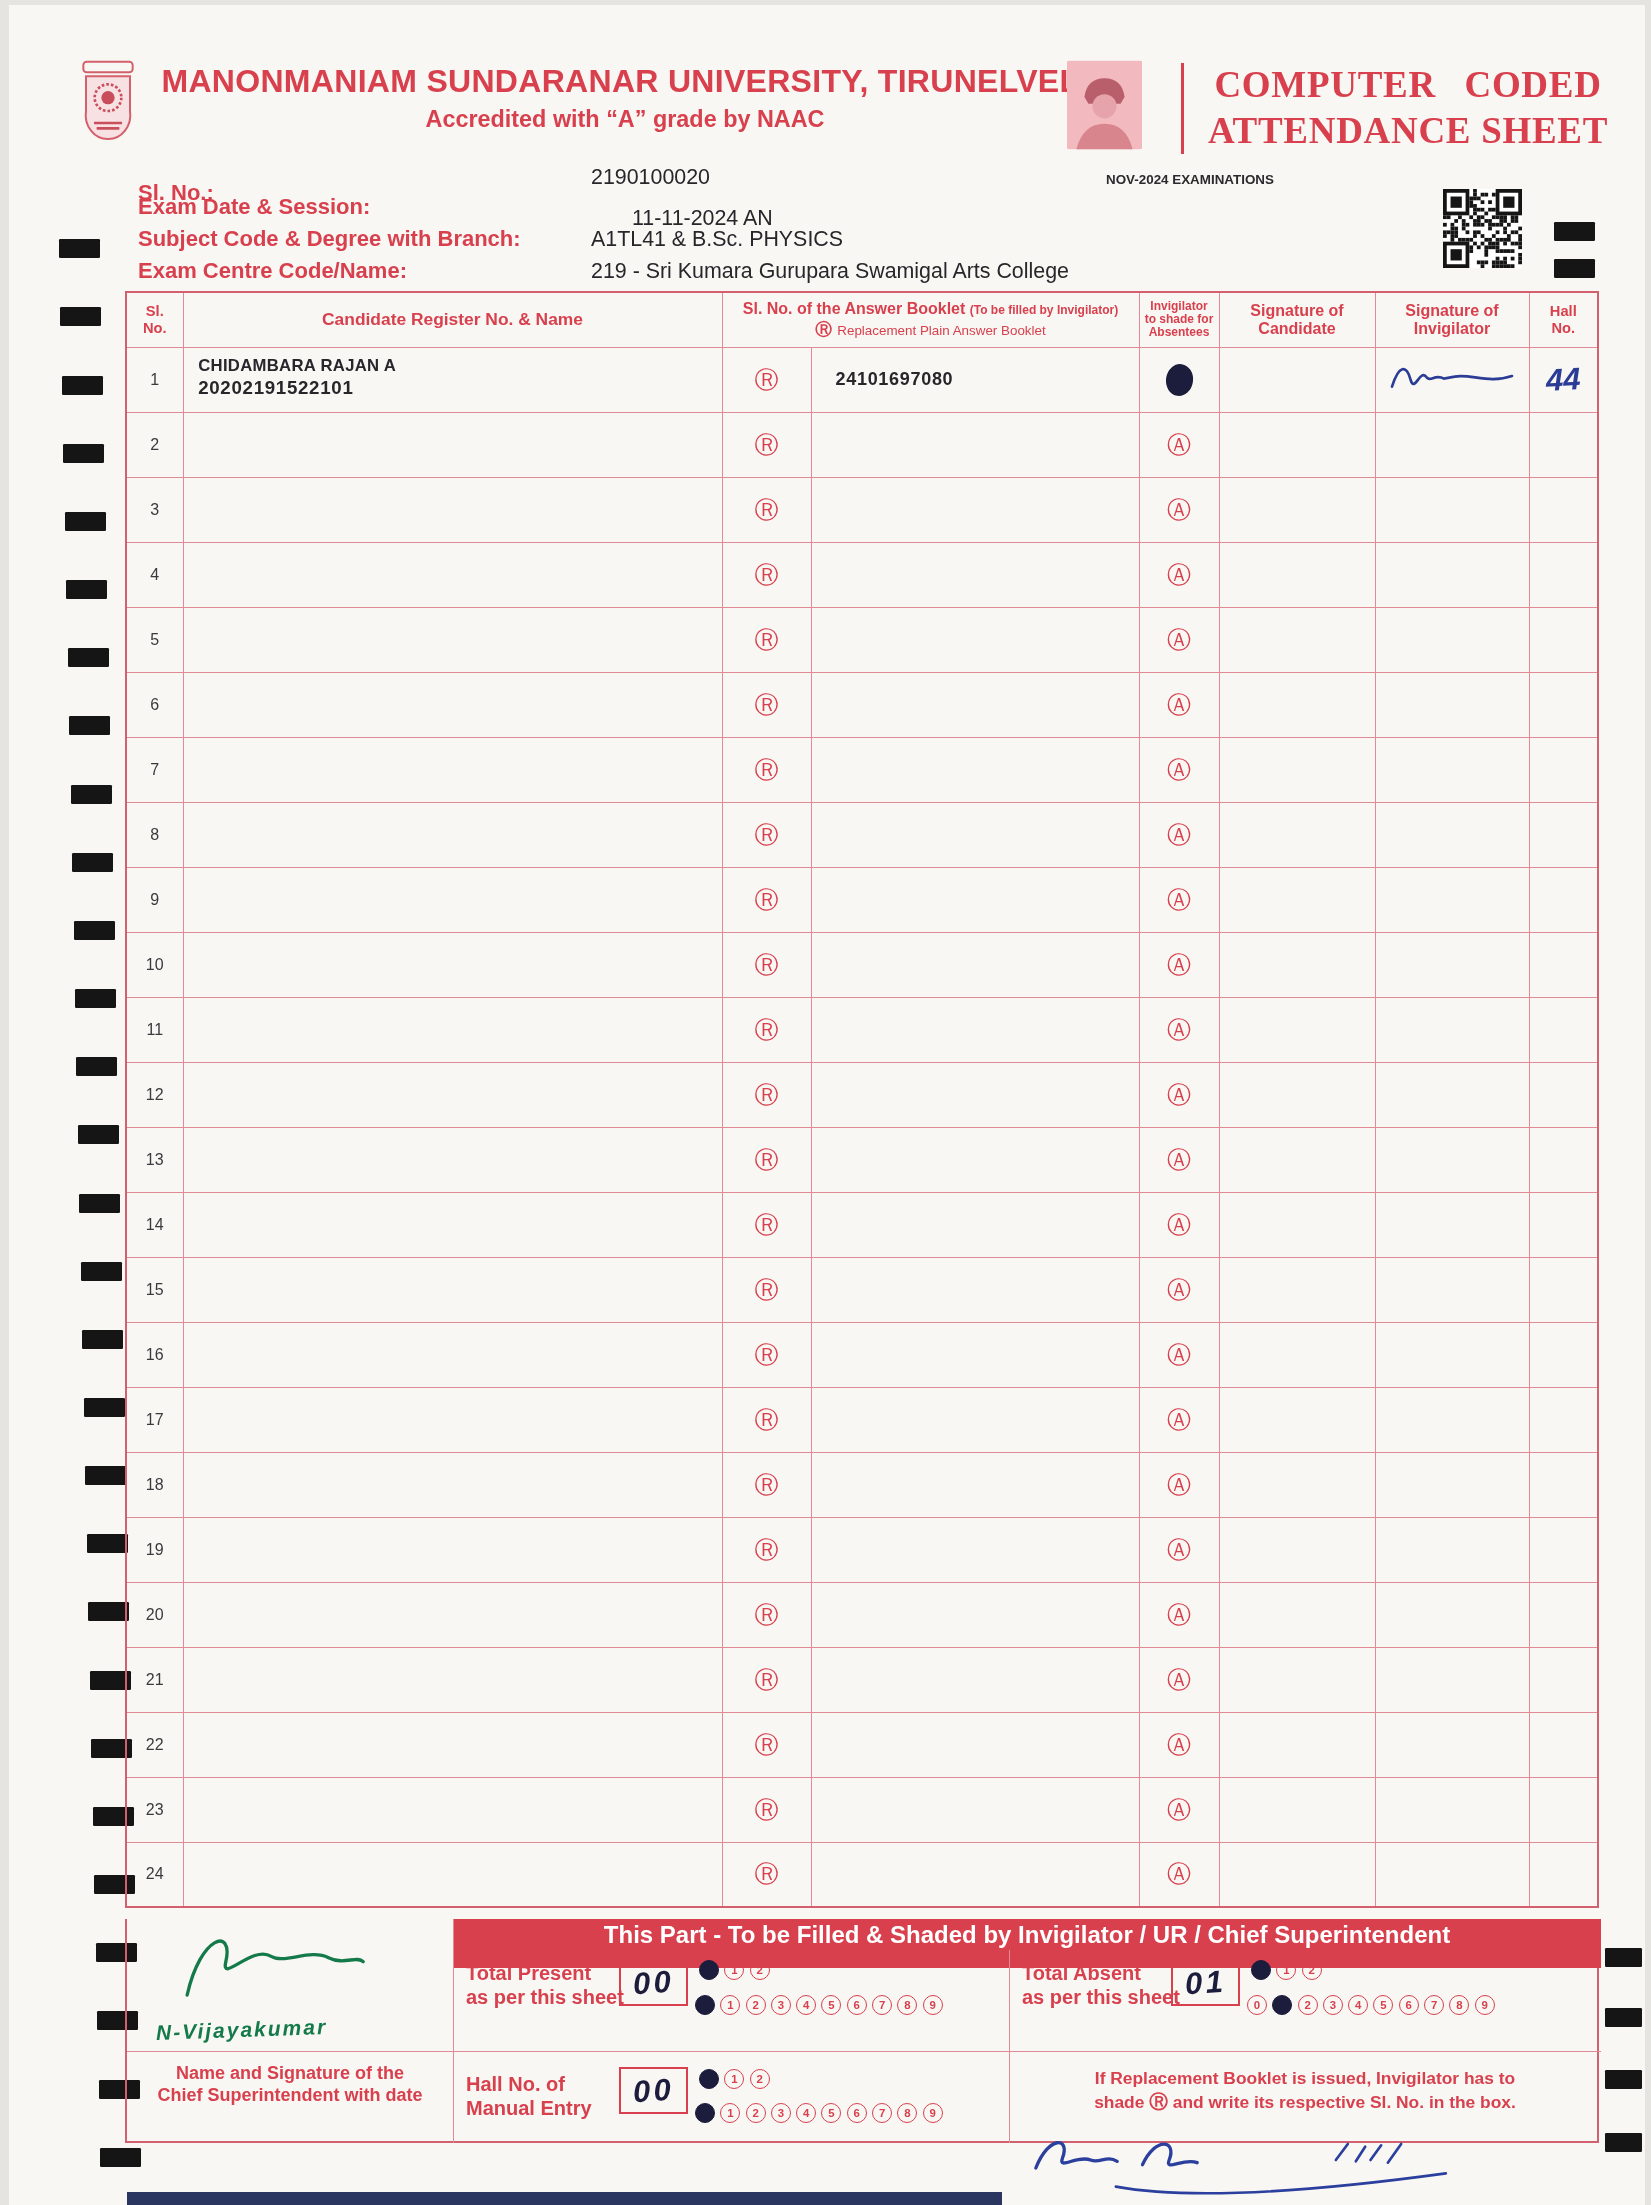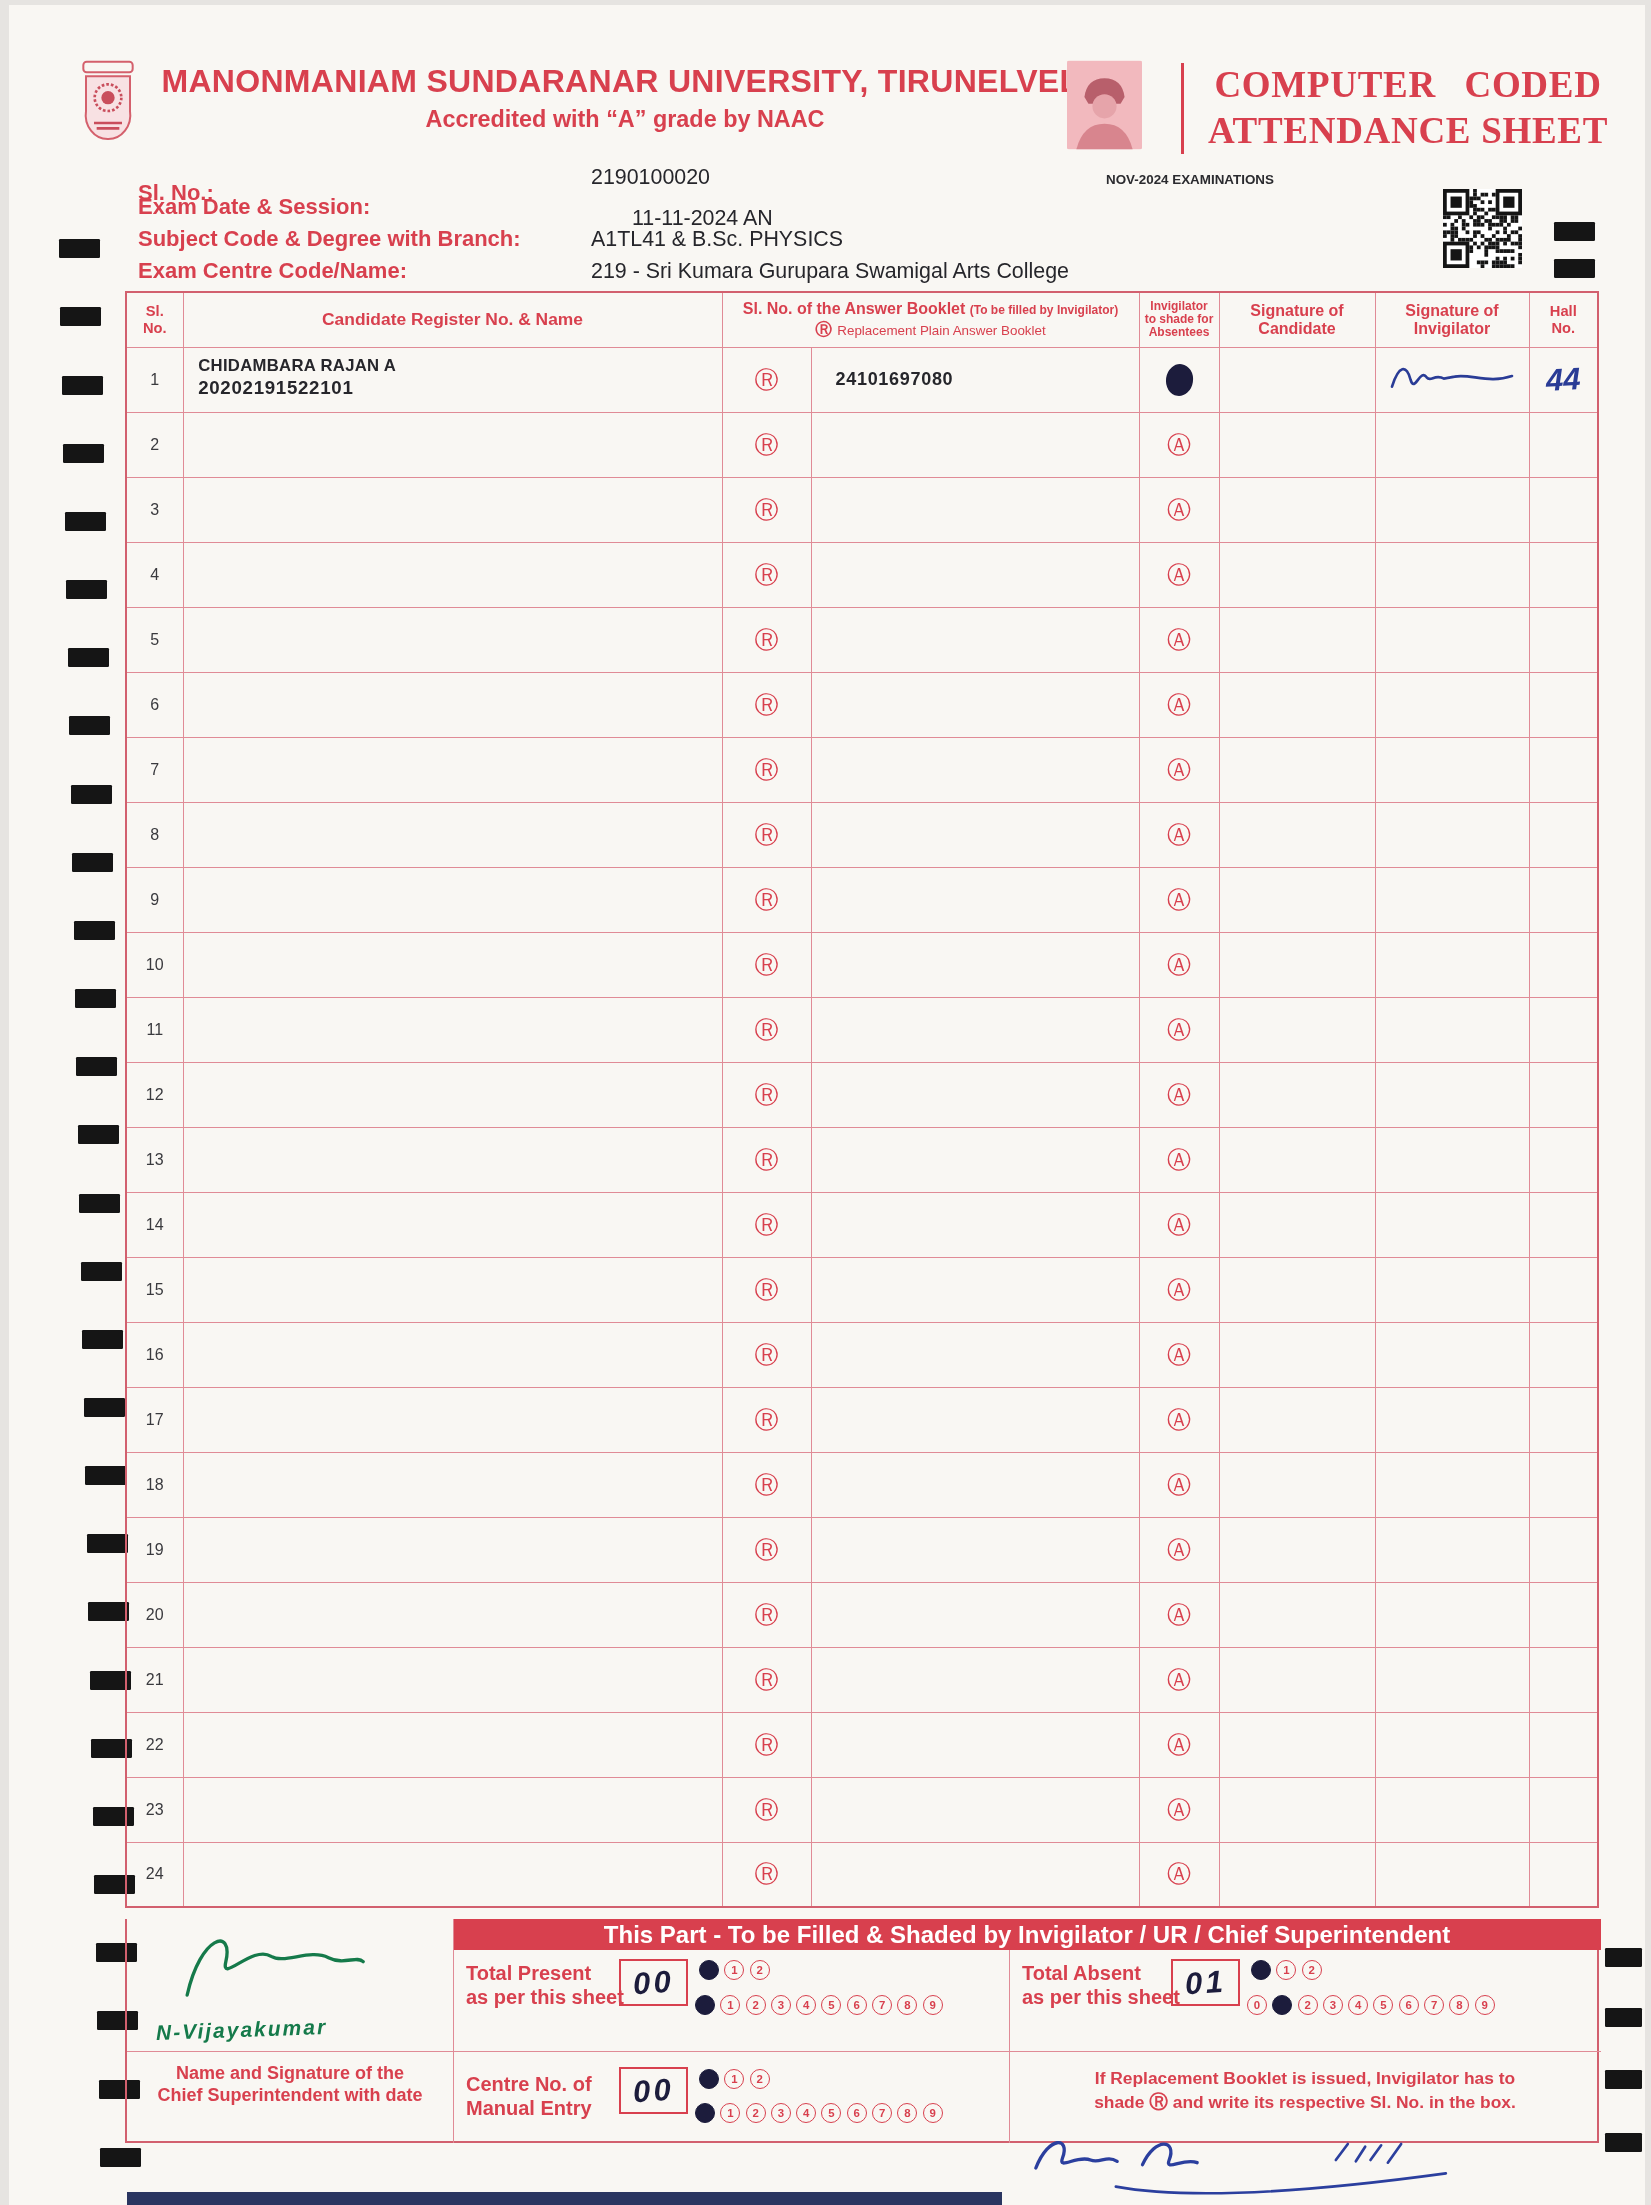--- a/index.html
+++ b/index.html
@@ -84,7 +84,7 @@
   
   .footer{position:absolute;left:125px;top:1919px;width:1474px;height:224px;
     border:2px solid var(--line-strong);border-top:none;}
-  .f-banner{position:absolute;left:326px;top:0;width:1148px;height:31px;background:var(--red);
+  .f-banner{position:absolute;left:326px;top:0;width:1148px;height:49px;background:var(--red);
     color:#fff;font-size:24px;font-weight:bold;text-align:center;line-height:31px;}
   .f-vline{position:absolute;width:1.3px;background:var(--line);}
   .v1{left:326px;top:0;height:224px;}

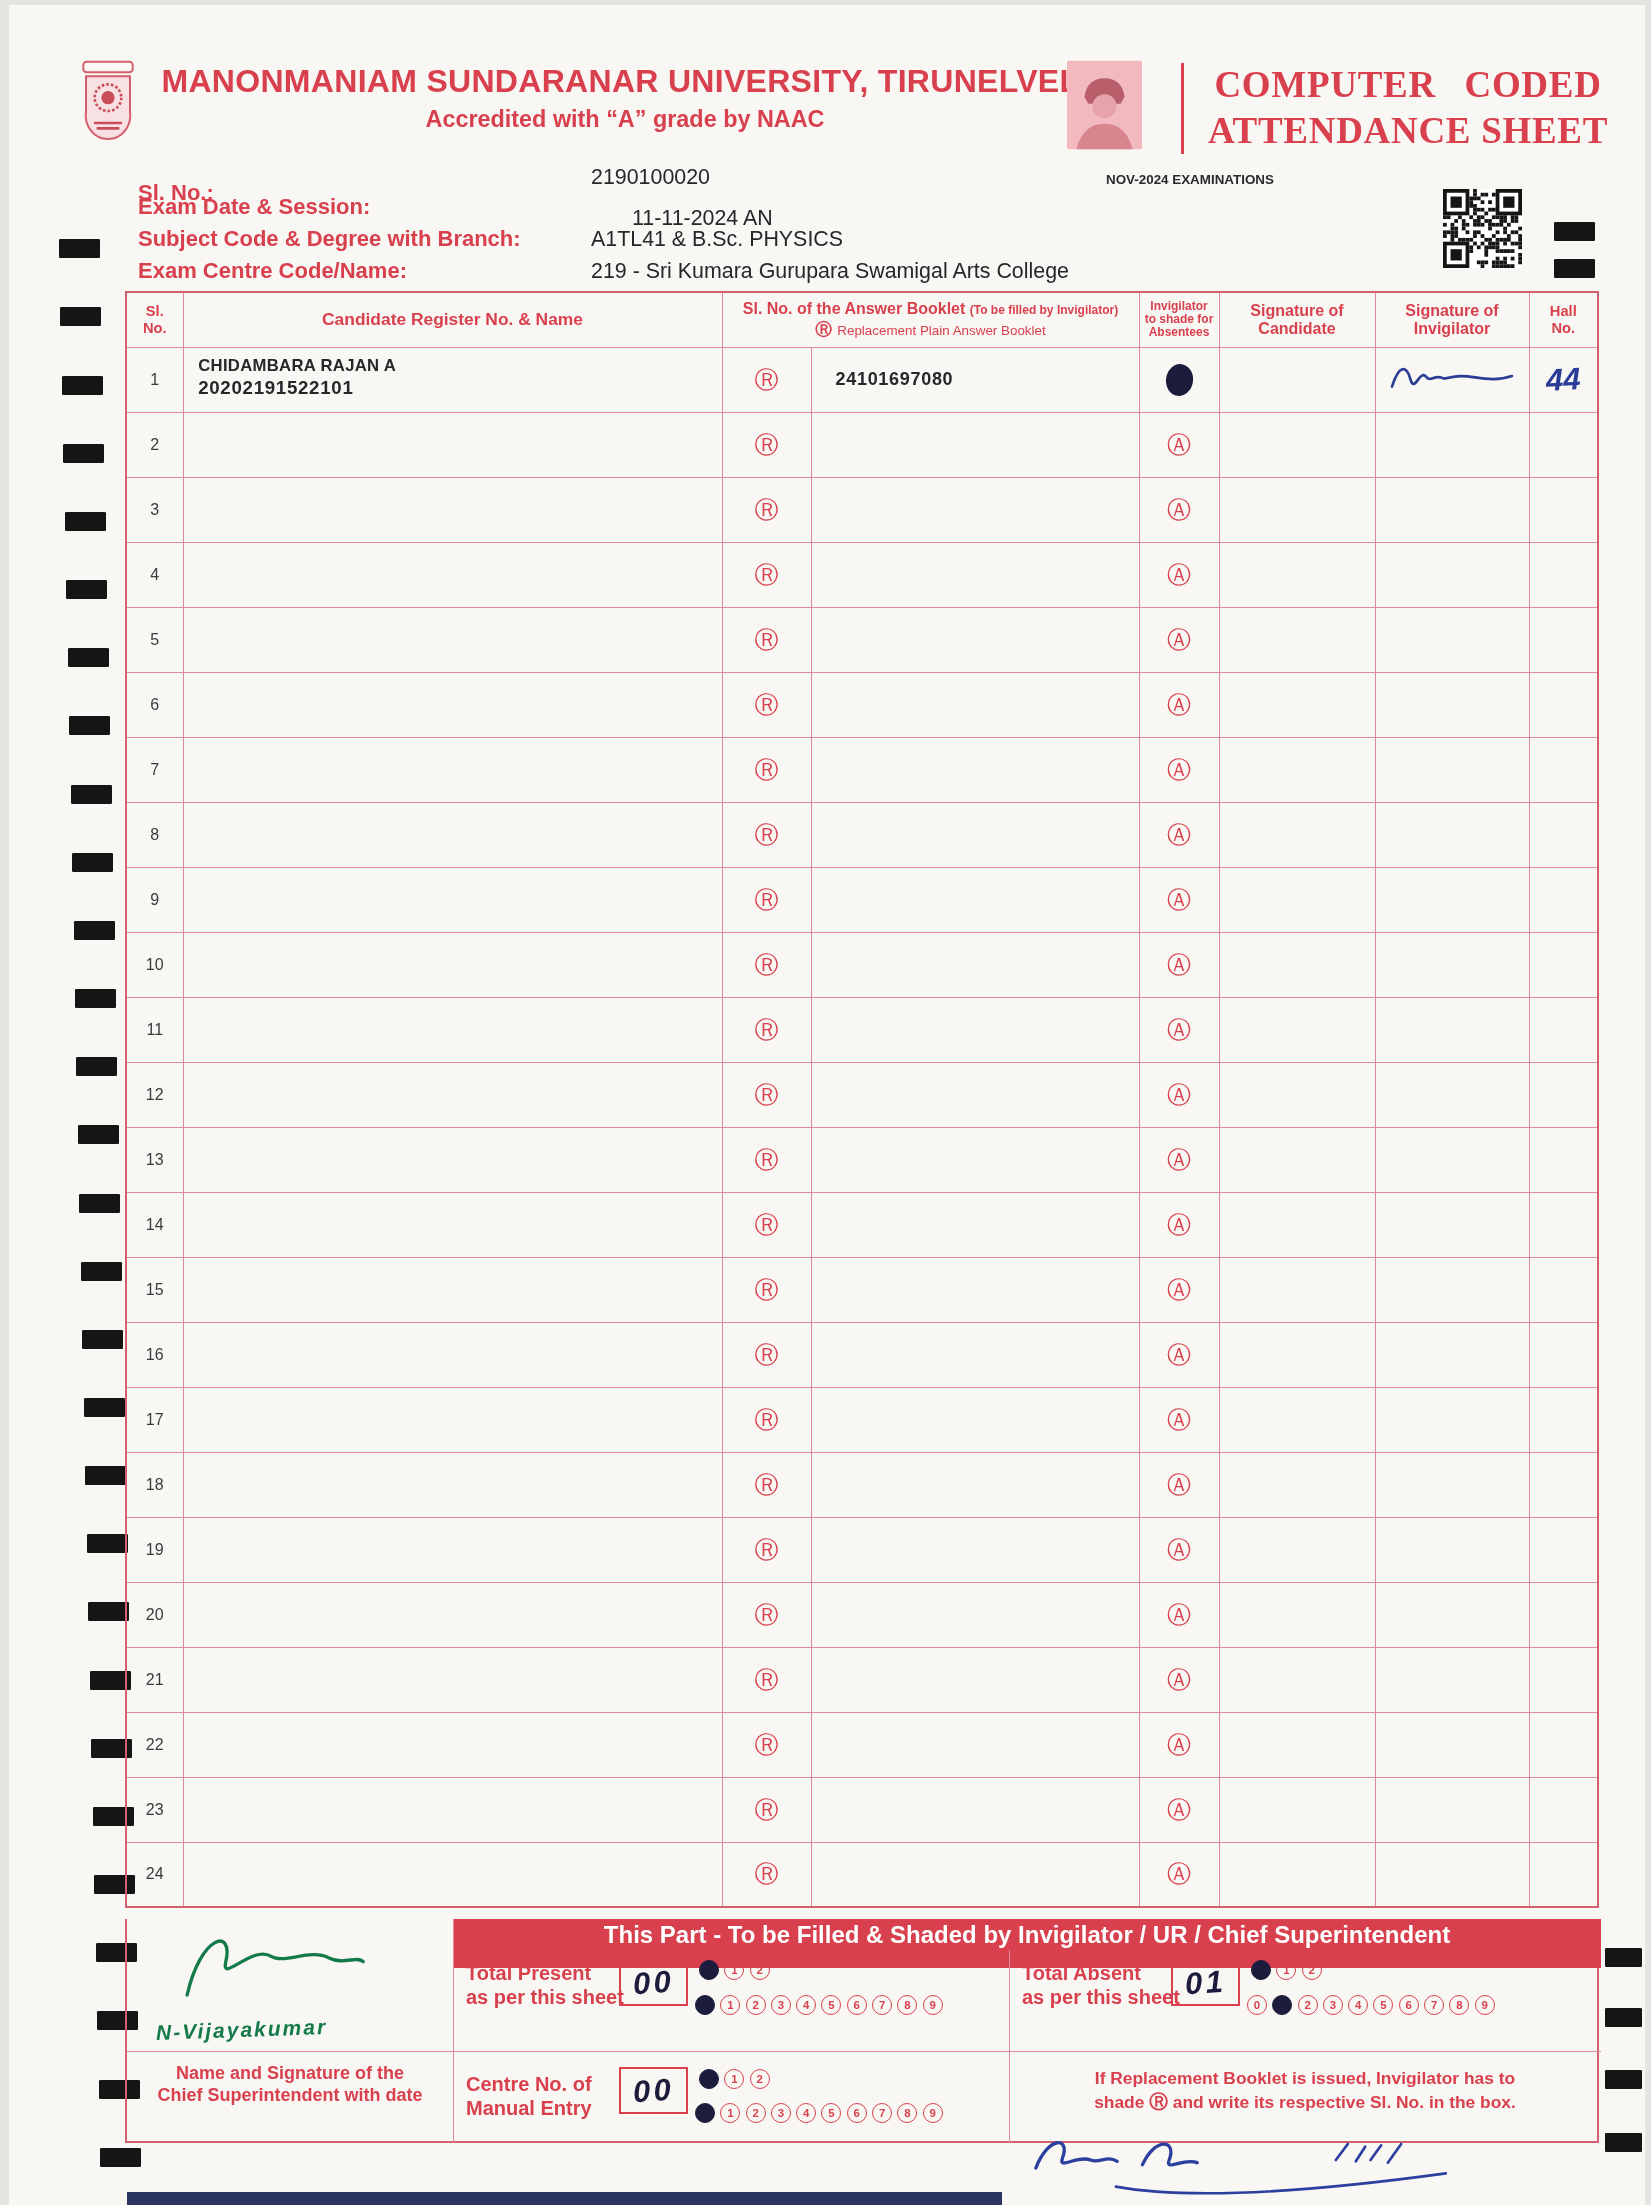--- a/index.html
+++ b/index.html
@@ -974,7 +974,7 @@
     </div>
 
   <div class="f-label" style="left:339px;top:154px;">
-    <span>Centre No. of</span><br>
+    <span>Hall No. of</span><br>
     <span>Manual Entry</span>
   </div>
   <div class="hw-box" style="left:492px;top:148px;">

